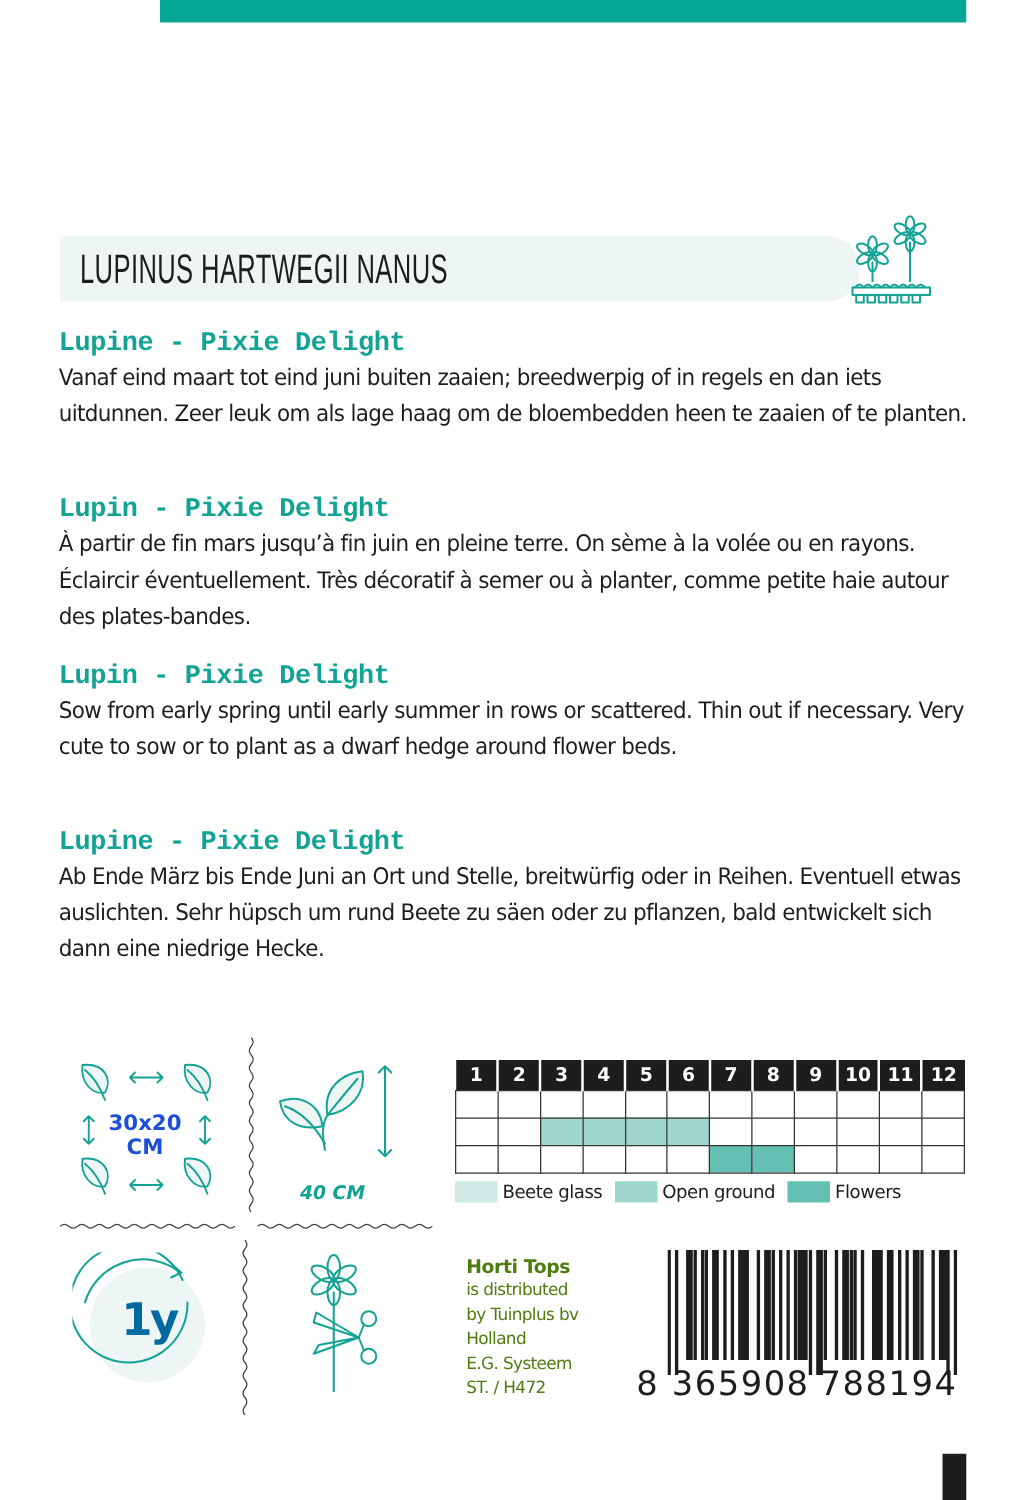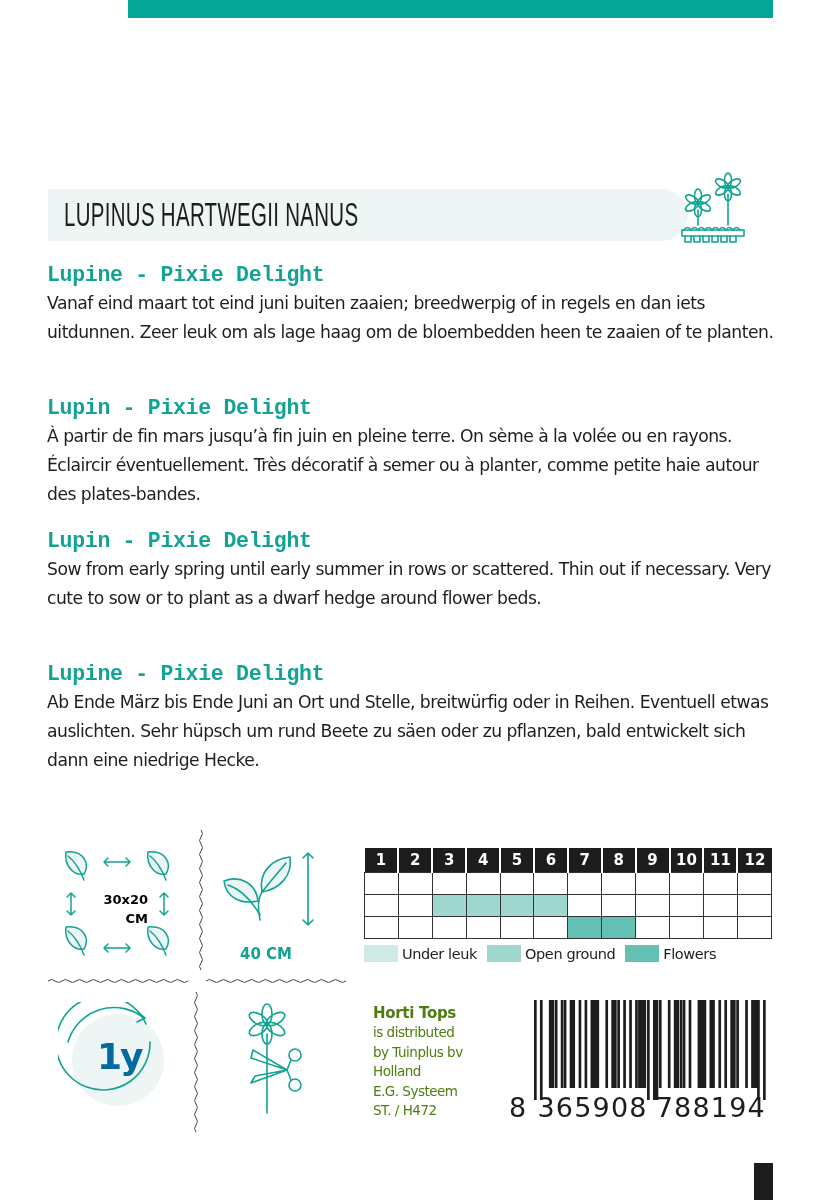--- a/index.html
+++ b/index.html
@@ -21,7 +21,7 @@
     .wavy-v { position: absolute; width: 8px; }
     .wavy-h { position: absolute; height: 8px; }
 
-    .spacing-label { position: absolute; font-family: "DejaVu Sans", sans-serif; font-weight: 700; color: #000000; text-align: right; font-size: 13px; line-height: 19px; }
+    .spacing-label { position: absolute; font-family: "DejaVu Sans", sans-serif; font-weight: 700; color: #1d4ed8; text-align: center; font-size: 17px; line-height: 19px; }
     .height-label { position: absolute; font-family: "DejaVu Sans", sans-serif; font-weight: 700; color: #12a394; font-size: 15px; }
 
     .calendar { position: absolute; left: 364px; top: 848px; width: 408px; border-collapse: collapse; }

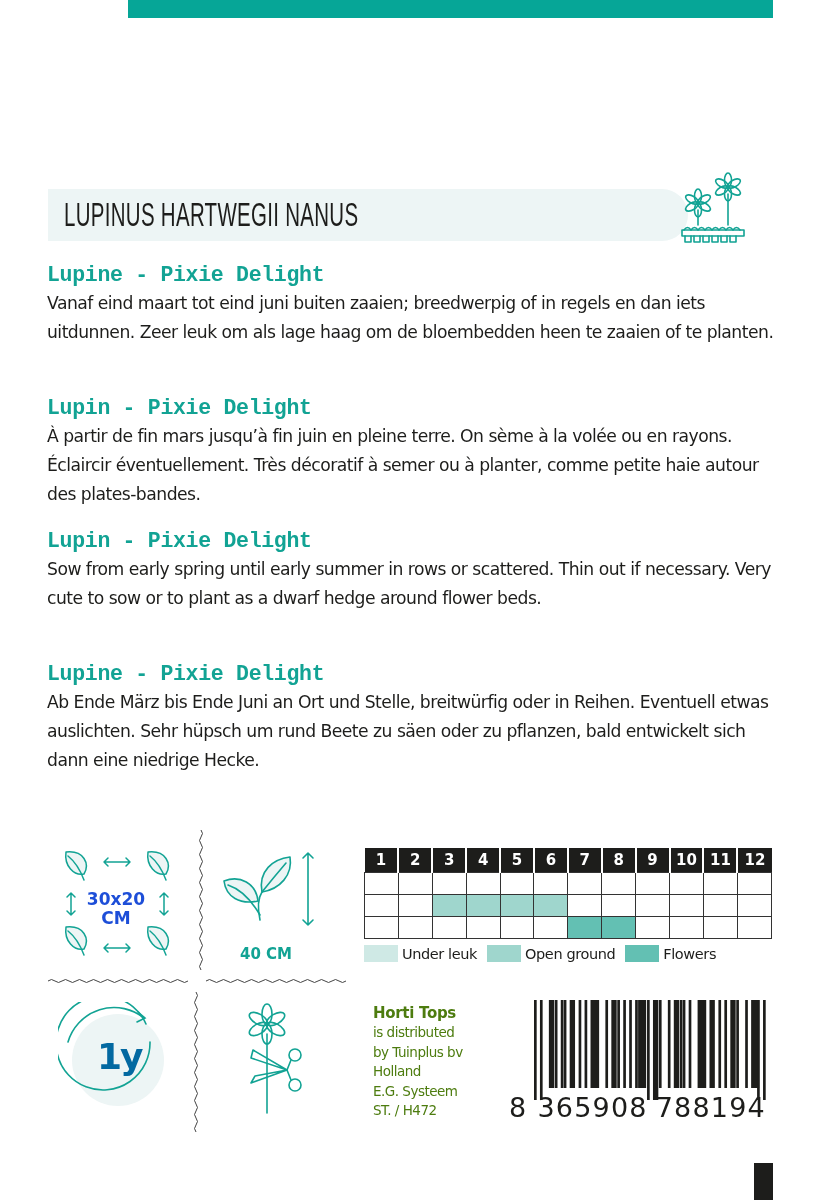--- a/index.html
+++ b/index.html
@@ -142,7 +142,7 @@
   <path d="M44 47 Q 38 56, 42 75"></path>
   <path d="M90 8 v72 M85 13 l5 -5 l5 5 M85 75 l5 5 l5 -5"></path>
 </svg>
-<div class="height-label" style="left:240px; top:945px;">40 CM</div>
+<div class="height-label" style="left:240px; top:945px;font-style:italic;">40 CM</div>
 
 <svg class="icon-cell" style="left:58px; top:1002px; width:112px; height:112px;" viewBox="0 0 112 112" fill="none" stroke="#12a394" stroke-width="1.6" stroke-linecap="round">
   <circle cx="60" cy="58" r="46" fill="#edf5f5" stroke="none"></circle>

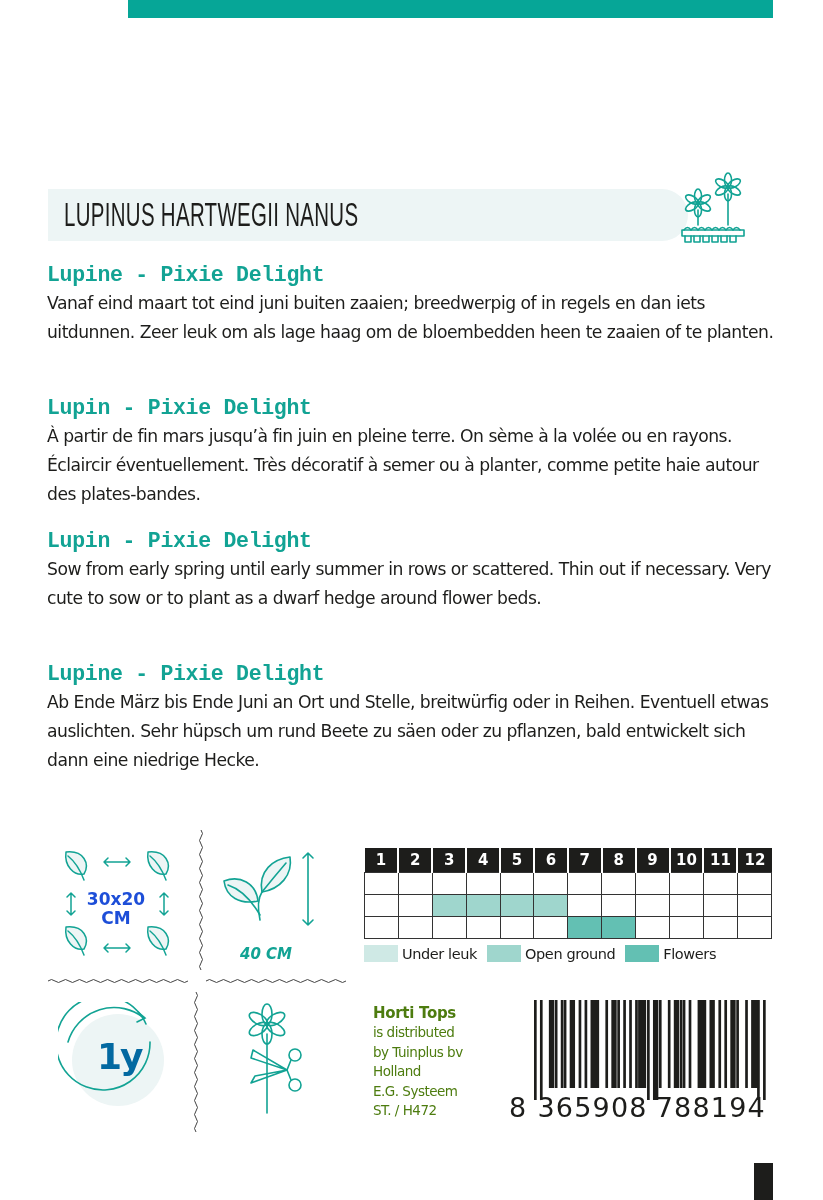--- a/index.html
+++ b/index.html
@@ -235,7 +235,7 @@
 <div class="legend">
   <div class="item">
     <span class="swatch" style="background:#cfe9e5;"></span>
-    <span>Under leuk</span>
+    <span>Beete glass</span>
   </div>
   <div class="item">
     <span class="swatch" style="background:#9fd6cd;"></span>

